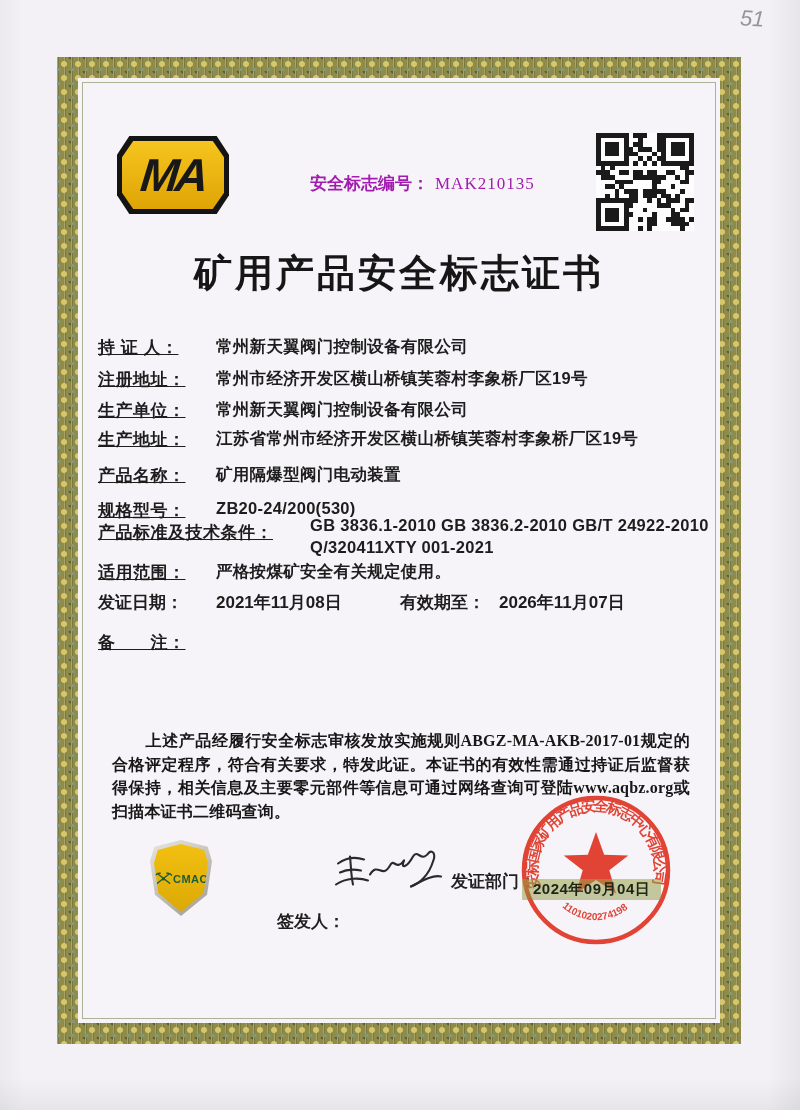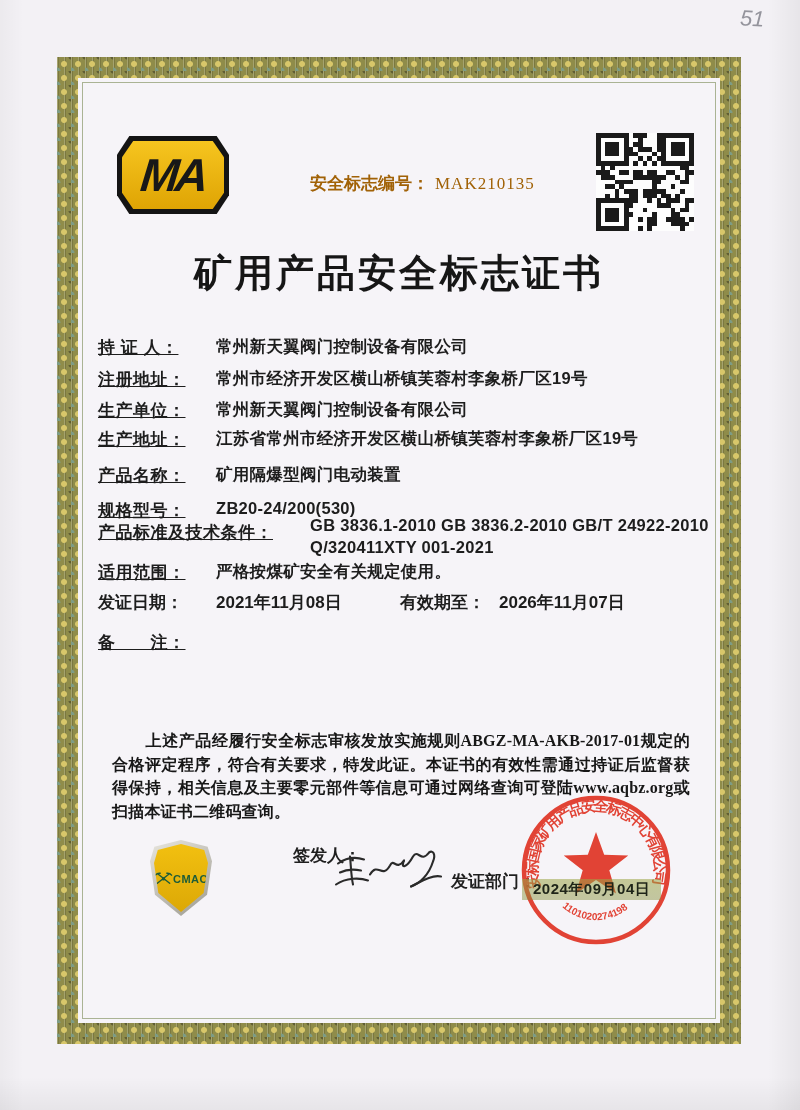--- a/index.html
+++ b/index.html
@@ -38,7 +38,7 @@
     color:#181818;transform:skewX(-6deg);line-height:1;}
   
   .cert-no{position:absolute;left:310px;top:172px;font-size:17px;font-weight:bold;
-    font-family:"Liberation Serif","DejaVu Serif",serif;color:#a16207;}
+    font-family:"Liberation Serif","DejaVu Serif",serif;color:#a21caf;}
   .cert-no .num{font-weight:normal;letter-spacing:1px;margin-left:6px;}
   
   .qr{position:absolute;left:596px;top:133px;width:98px;height:98px;background:#fdfdfd;}

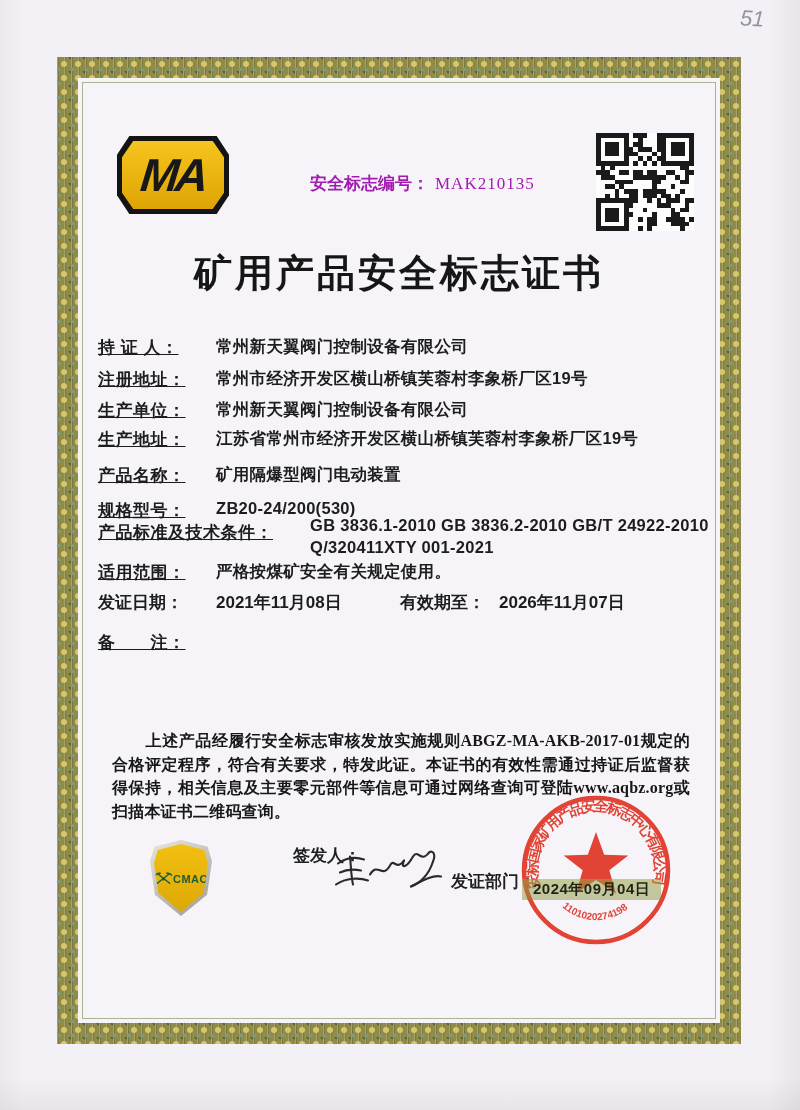--- a/index.html
+++ b/index.html
@@ -75,7 +75,7 @@
   .cmac-inner svg{width:38px;height:26px;display:block;}
   .cmac-label{font-size:11px;font-weight:900;color:#1d5c38;letter-spacing:0.5px;margin-top:1px;}
   
-  .signer-label{position:absolute;left:277px;top:844px;font-size:17px;font-weight:bold;margin-left:16px;}
+  .signer-label{position:absolute;left:277px;top:910px;font-size:17px;font-weight:bold;}
   .issuer-label{position:absolute;left:451px;top:870px;font-size:17px;font-weight:bold;}
   .signature{position:absolute;left:328px;top:840px;width:120px;height:58px;}
   

